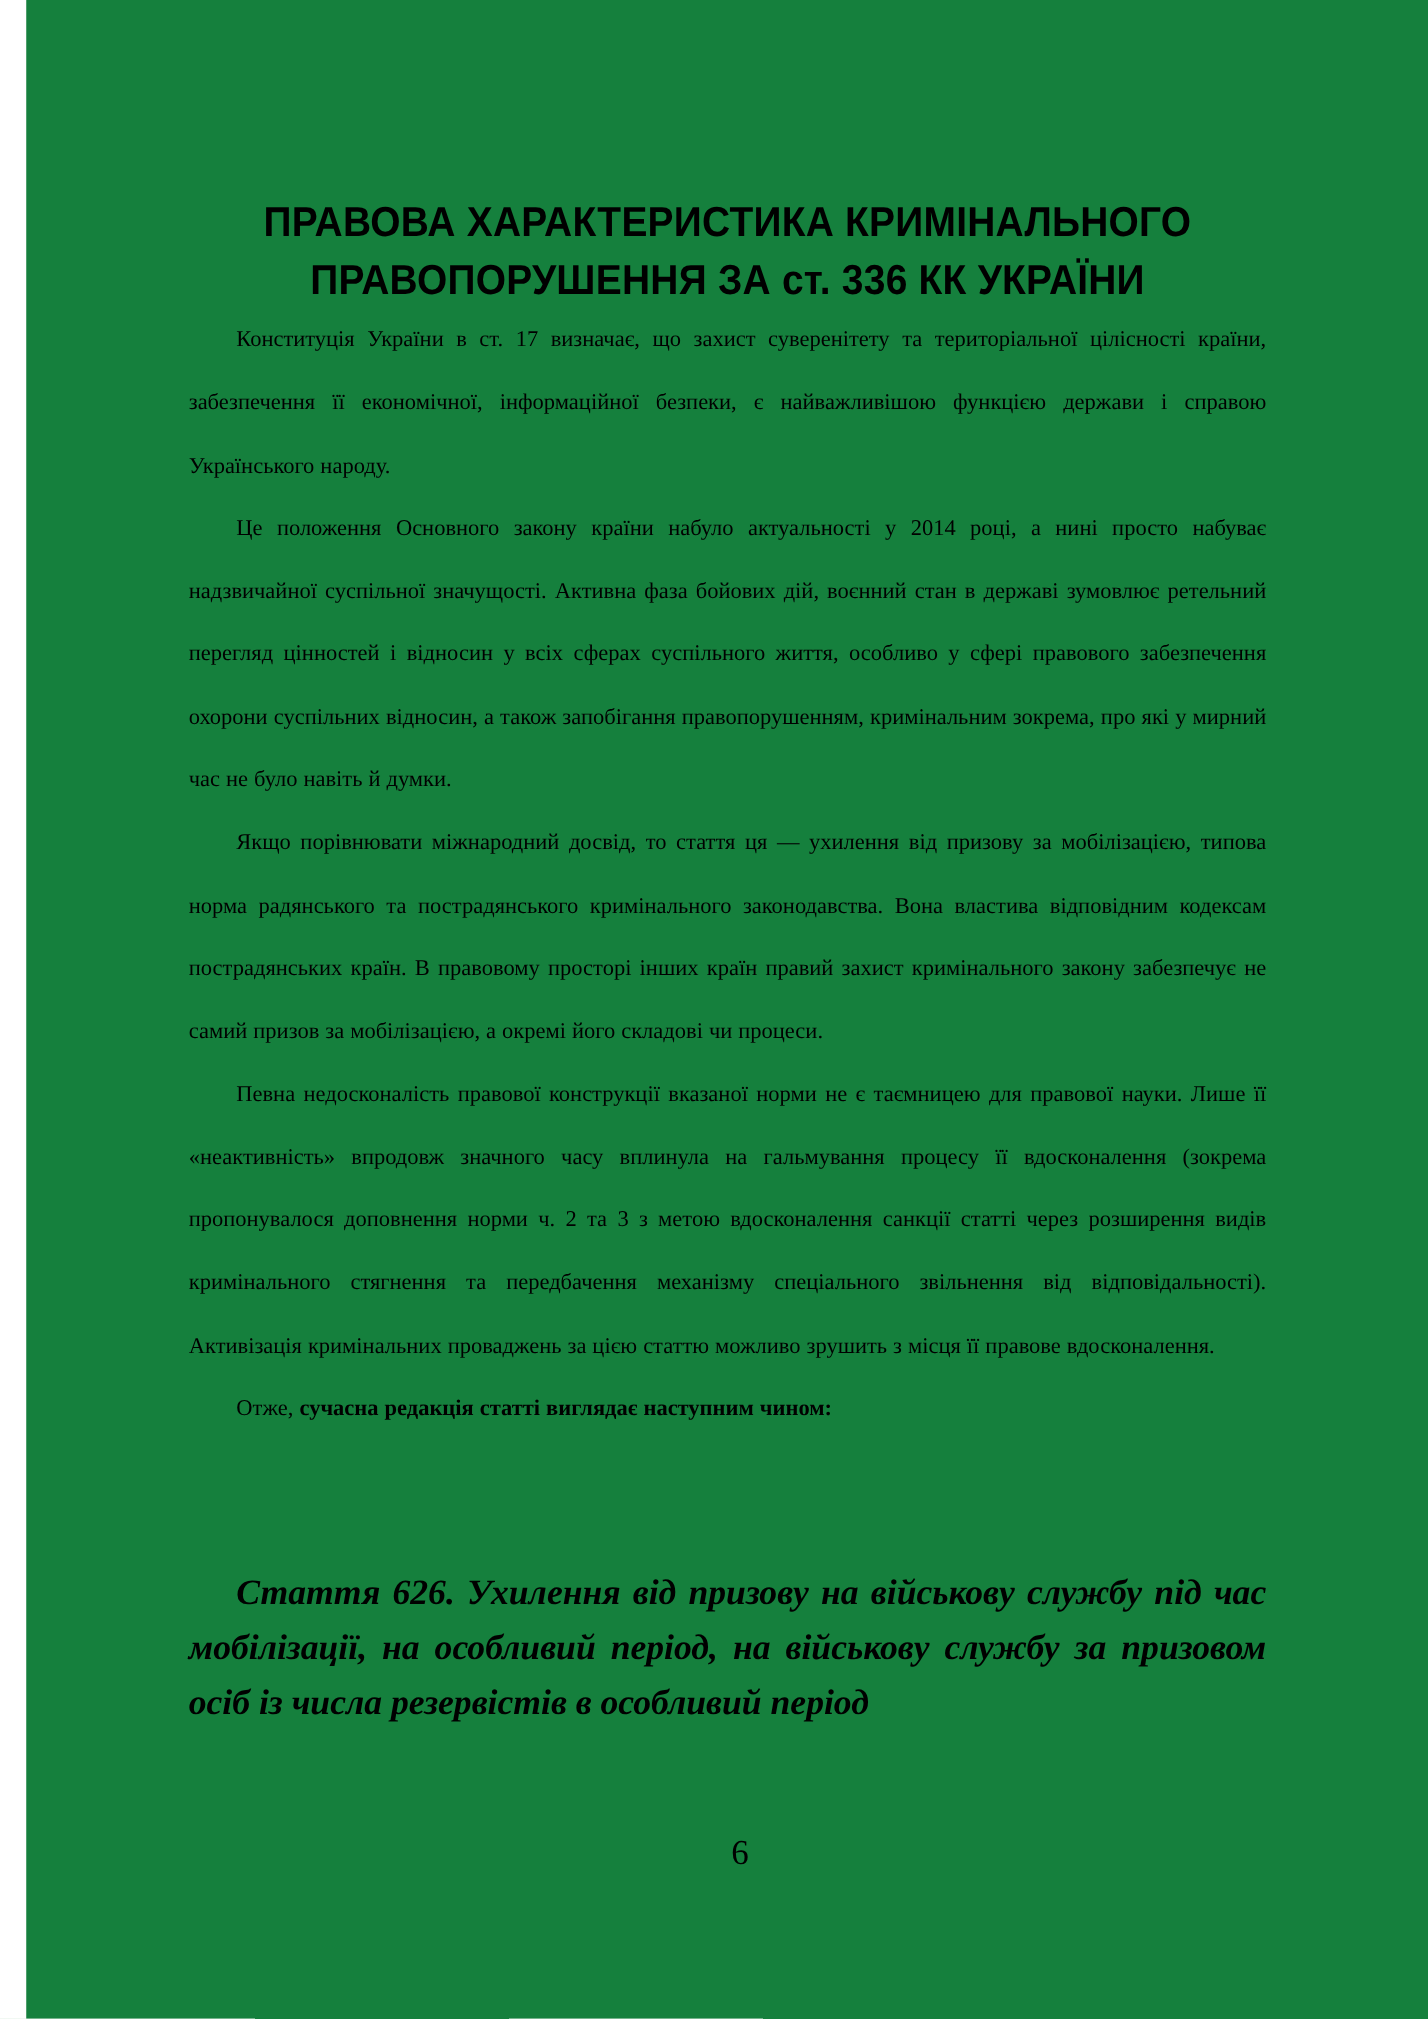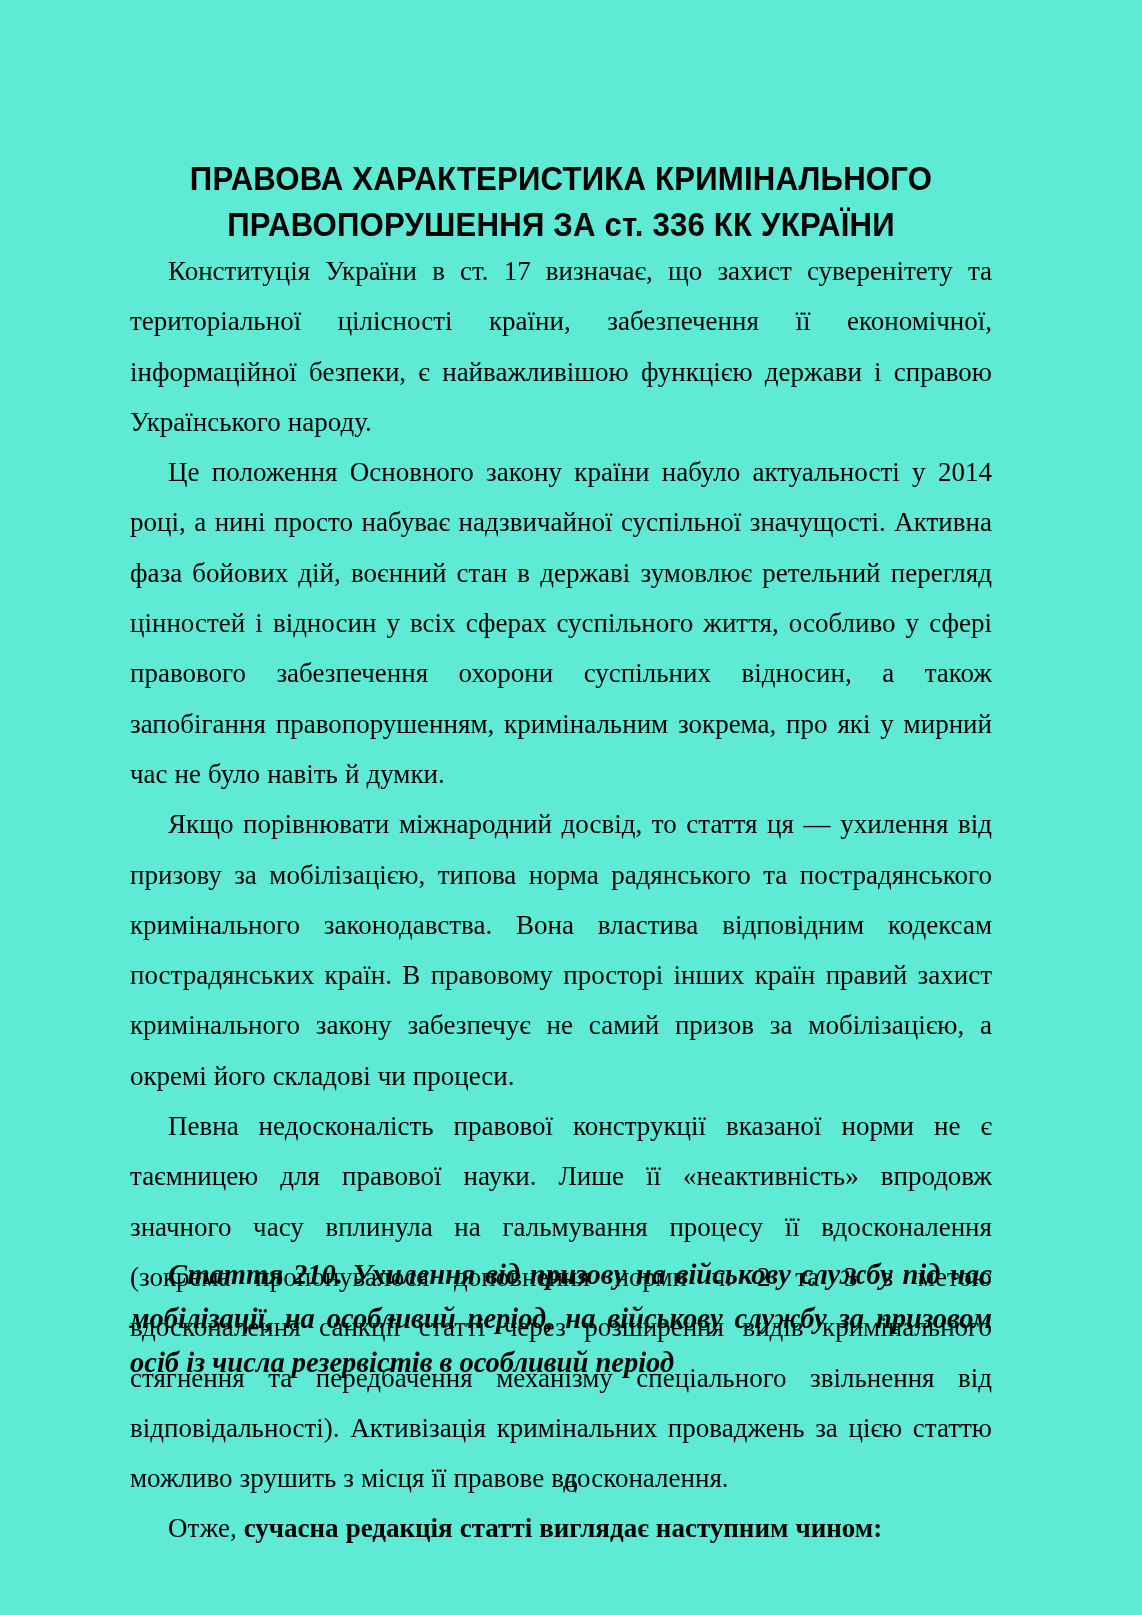--- a/index.html
+++ b/index.html
@@ -21,7 +21,8 @@
   .page {
     position: absolute;
     inset: 0;
-    background: #5eead4;
+    background: #15803d;
+    margin-left: 21px;
   }
 
   

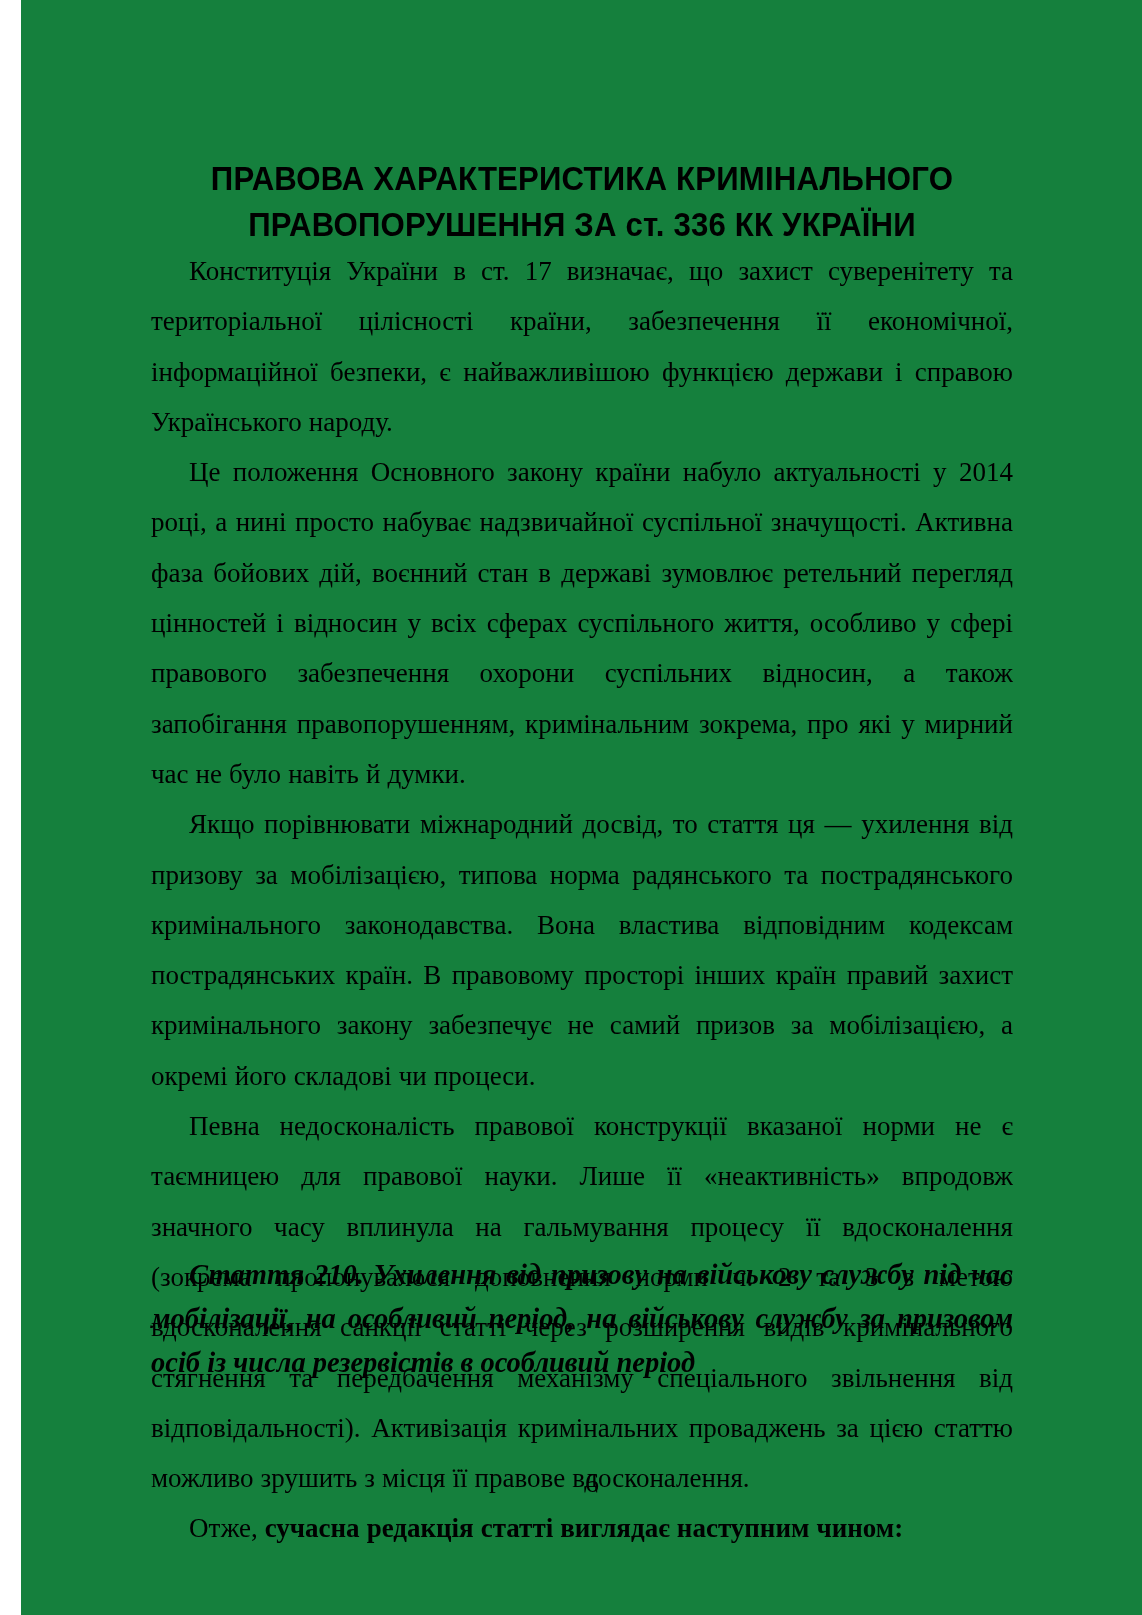--- a/index.html
+++ b/index.html
@@ -55,7 +55,7 @@
     text-align: justify;
     text-justify: inter-word;
     text-indent: 38px;
-    font-size: 27px;
+    font-size: 18px;
     line-height: 50.3px;
     hyphens: none;
     word-spacing: 0.3px;

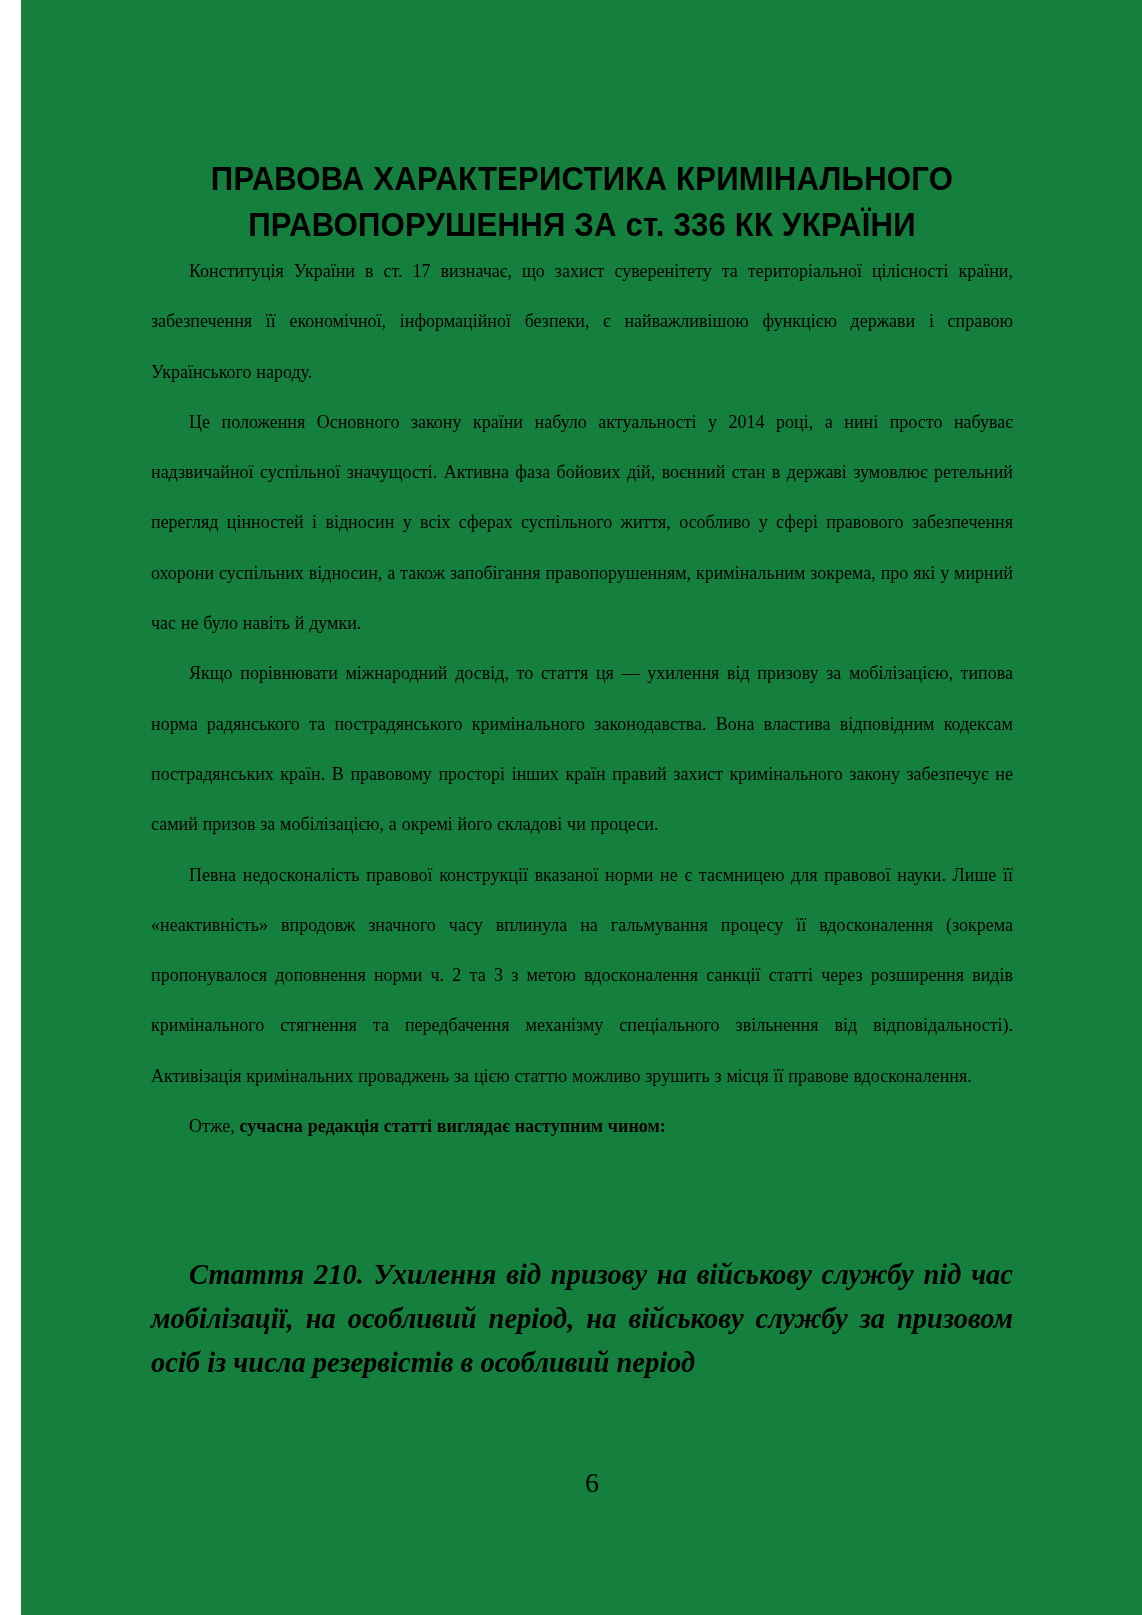--- a/index.html
+++ b/index.html
@@ -117,7 +117,7 @@
   </div>
 
   <div class="article-block">
-    <p class="article">Стаття 210. Ухилення від призову на військову службу під час мобілізації, на особливий період, на військову службу за призовом осіб із числа резервістів в особливий період</p>
+    <p class="article">Стаття 626. Ухилення від призову на військову службу під час мобілізації, на особливий період, на військову службу за призовом осіб із числа резервістів в особливий період</p>
   </div>
 
   <div class="folio">6</div>

